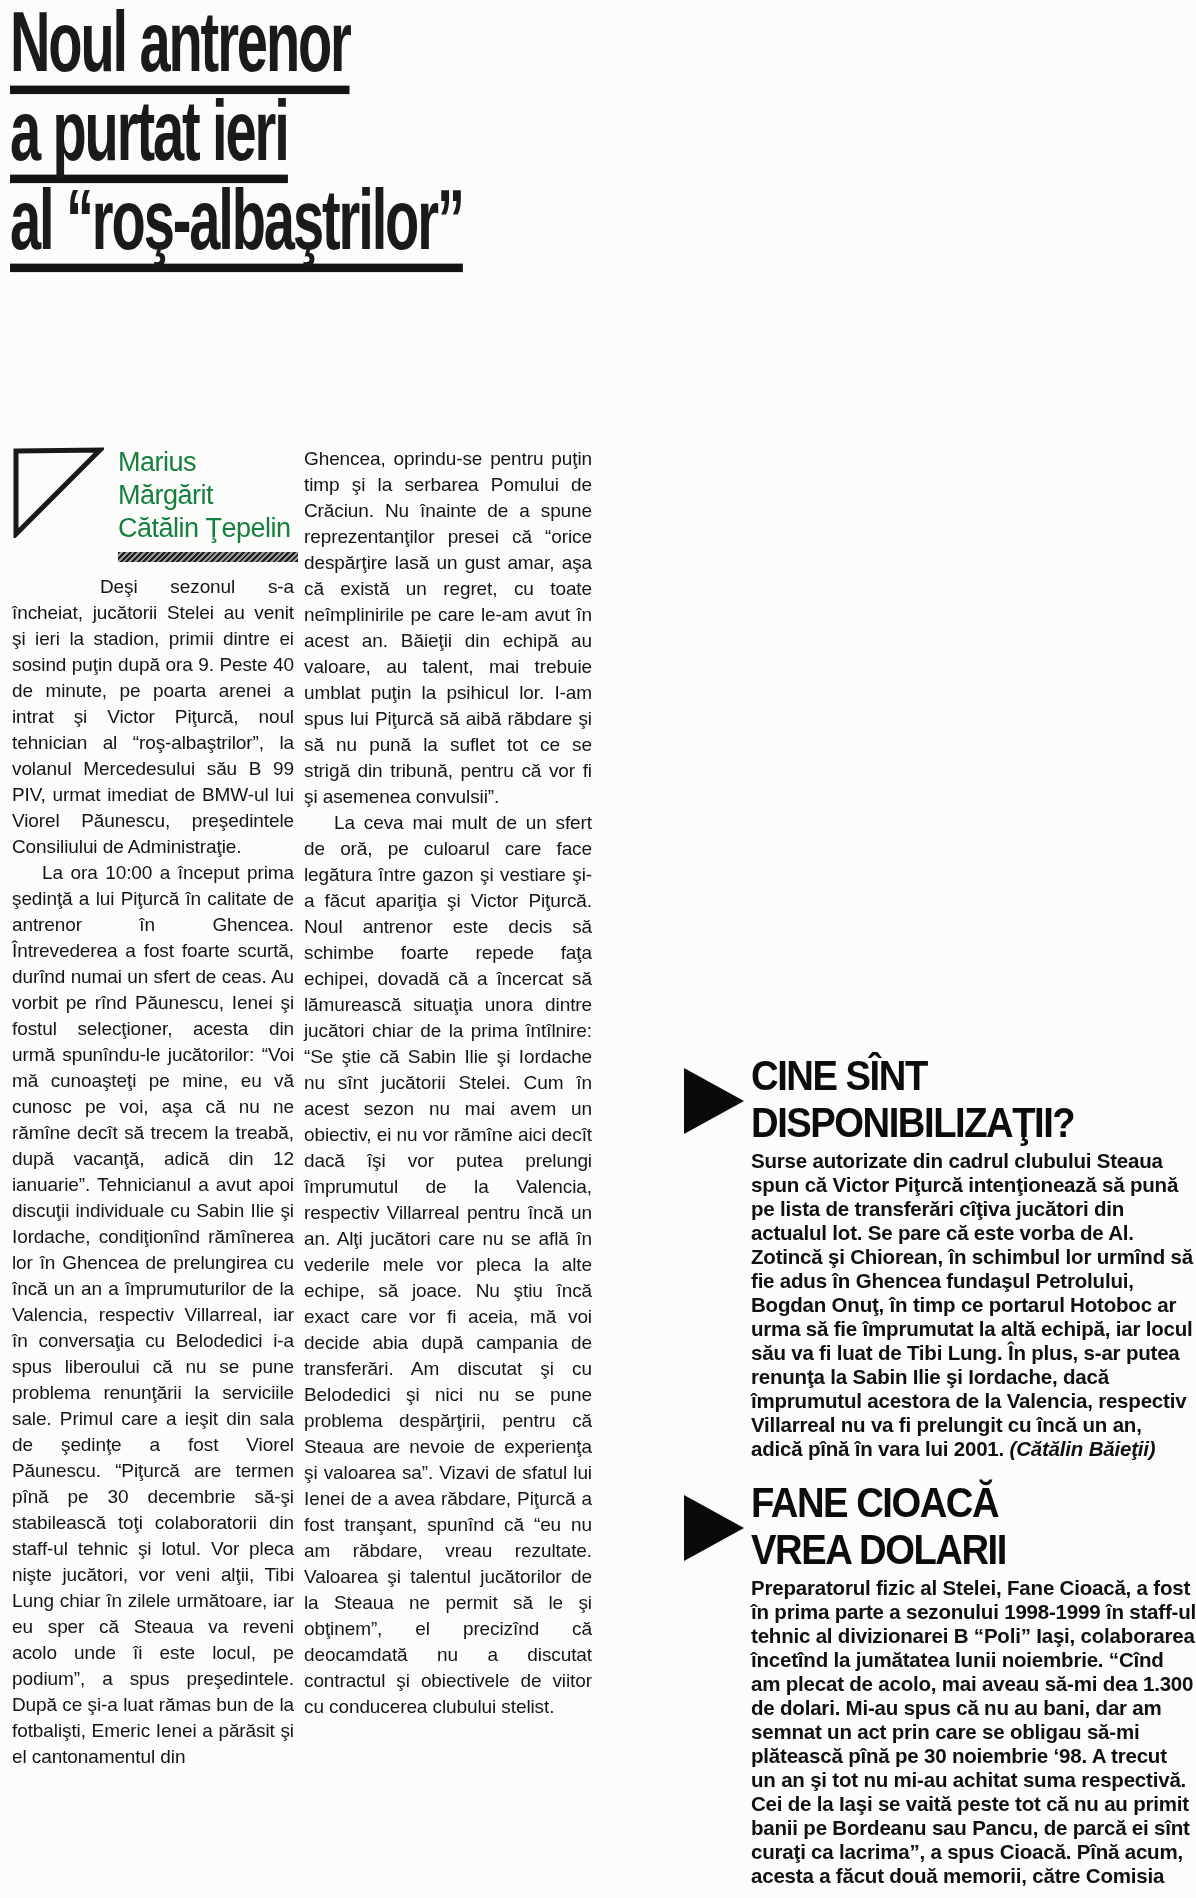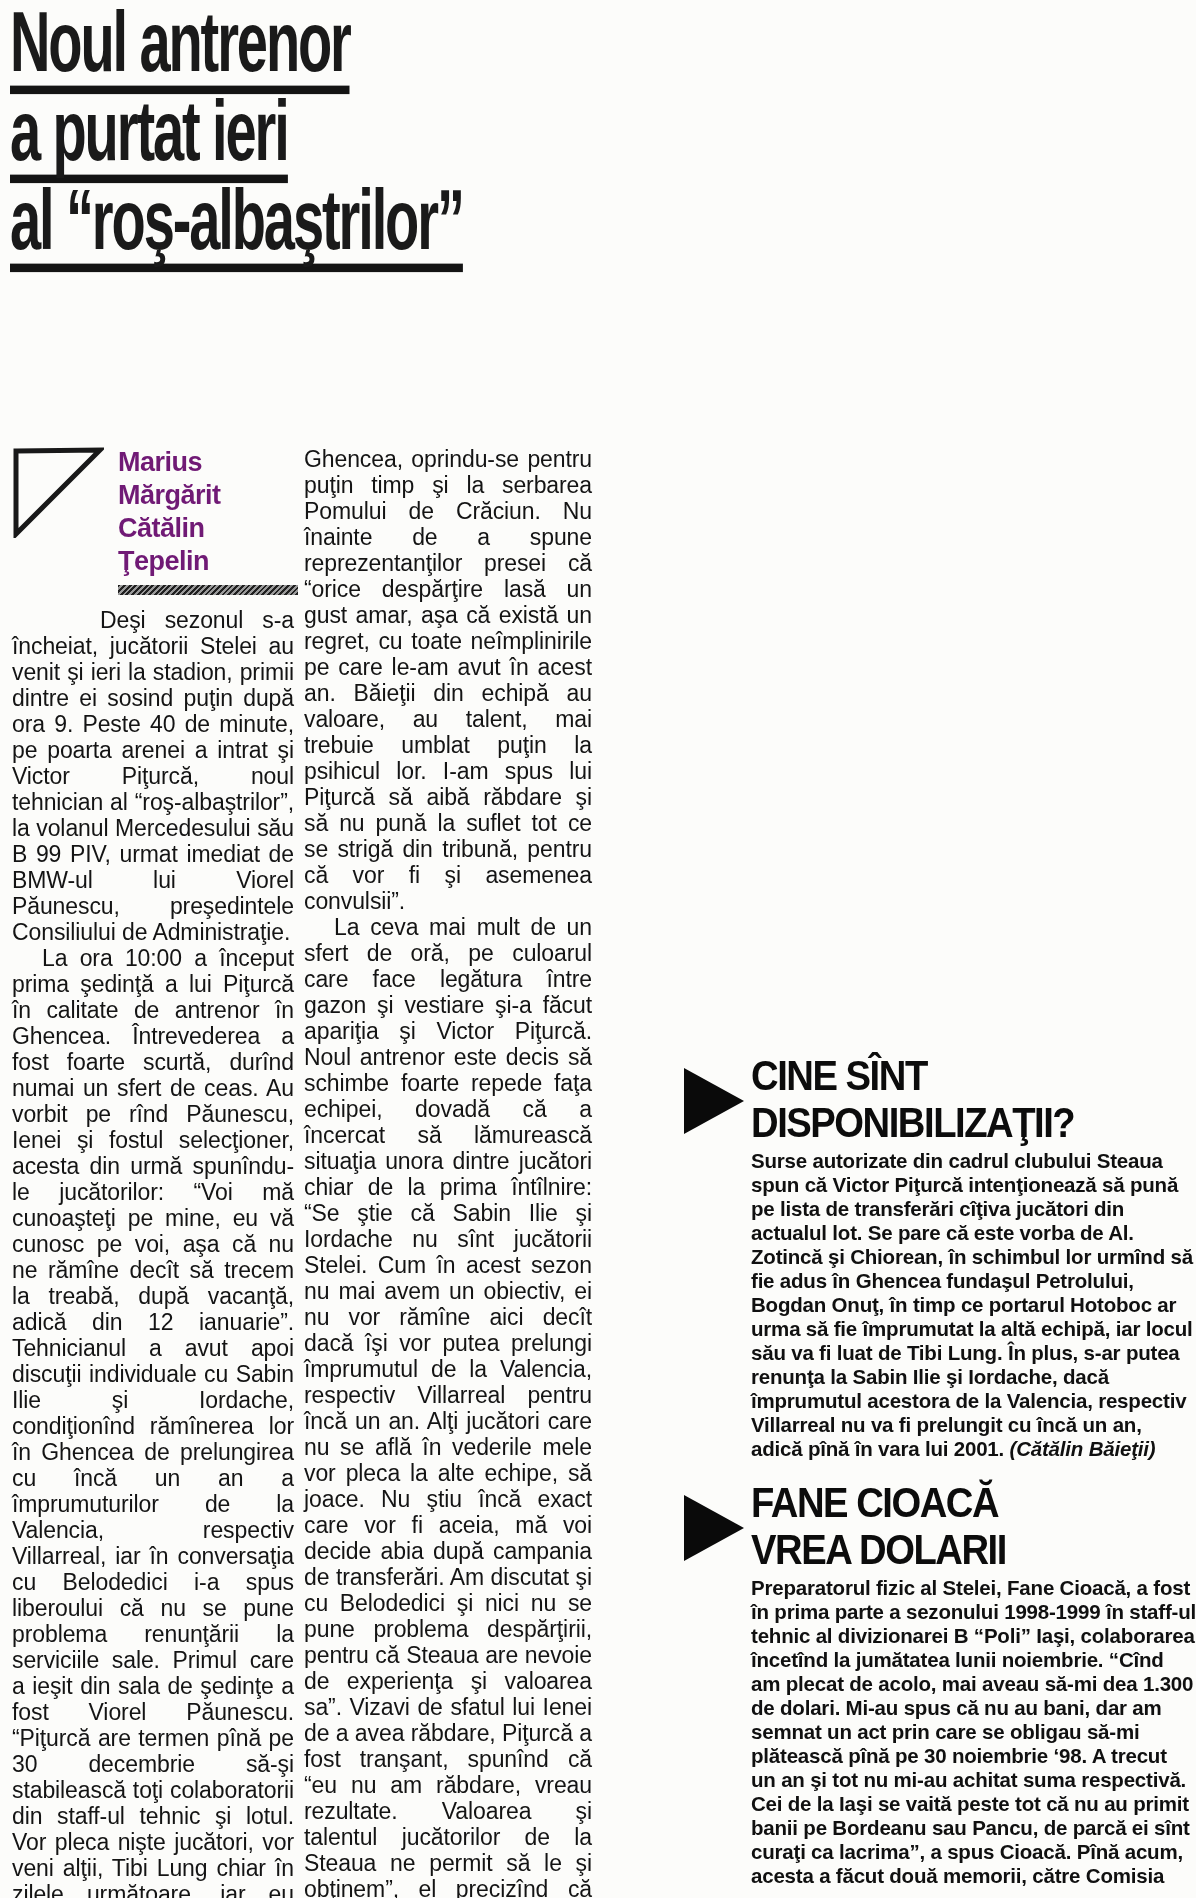--- a/index.html
+++ b/index.html
@@ -24,7 +24,7 @@
   
   .byline { display:flex; gap:14px; margin-bottom:12px; }
   .byline-tri { flex:0 0 auto; }
-  .byline-name { font-weight:bold; font-size:27px; line-height:33px; letter-spacing:-0.5px; color:#701a75; }
+  .byline-name { font-weight:normal; font-size:27px; line-height:33px; letter-spacing:-0.5px; color:#15803d; }
   .byline-rule {
     margin-top:7px; width:180px; height:10px;
     background:repeating-linear-gradient(135deg,#1f1f1f 0px,#1f1f1f 2px,#9a9a9a 2px,#9a9a9a 4px);

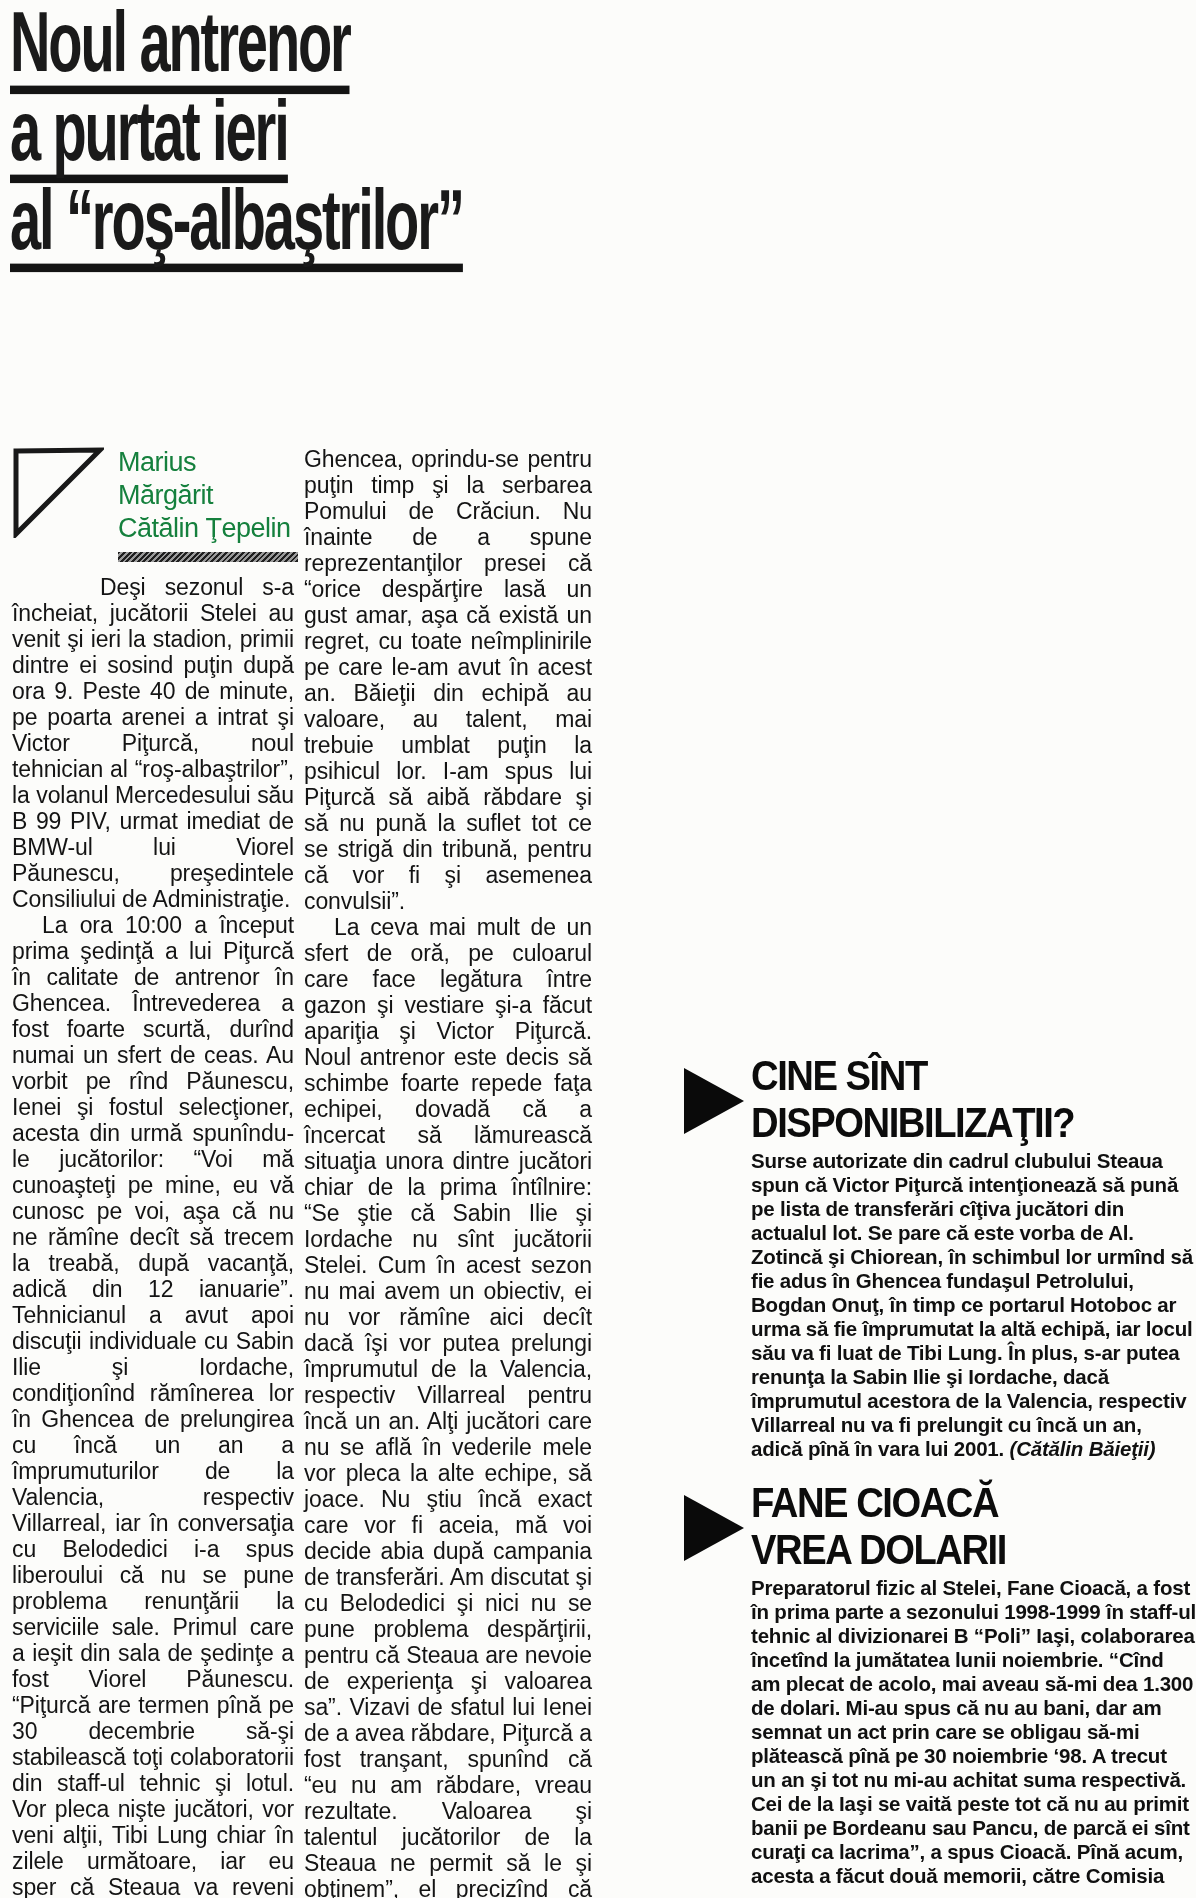--- a/index.html
+++ b/index.html
@@ -36,7 +36,7 @@
   .col-2 { left:304px; width:288px; }
   .p {
     margin:0; text-align:justify;
-    font-size:23px; line-height:26px; letter-spacing:-0.1px;
+    font-size:19px; line-height:26px; letter-spacing:-0.1px;
     color:#141414;
   }
   .indent-lg { text-indent:88px; }

